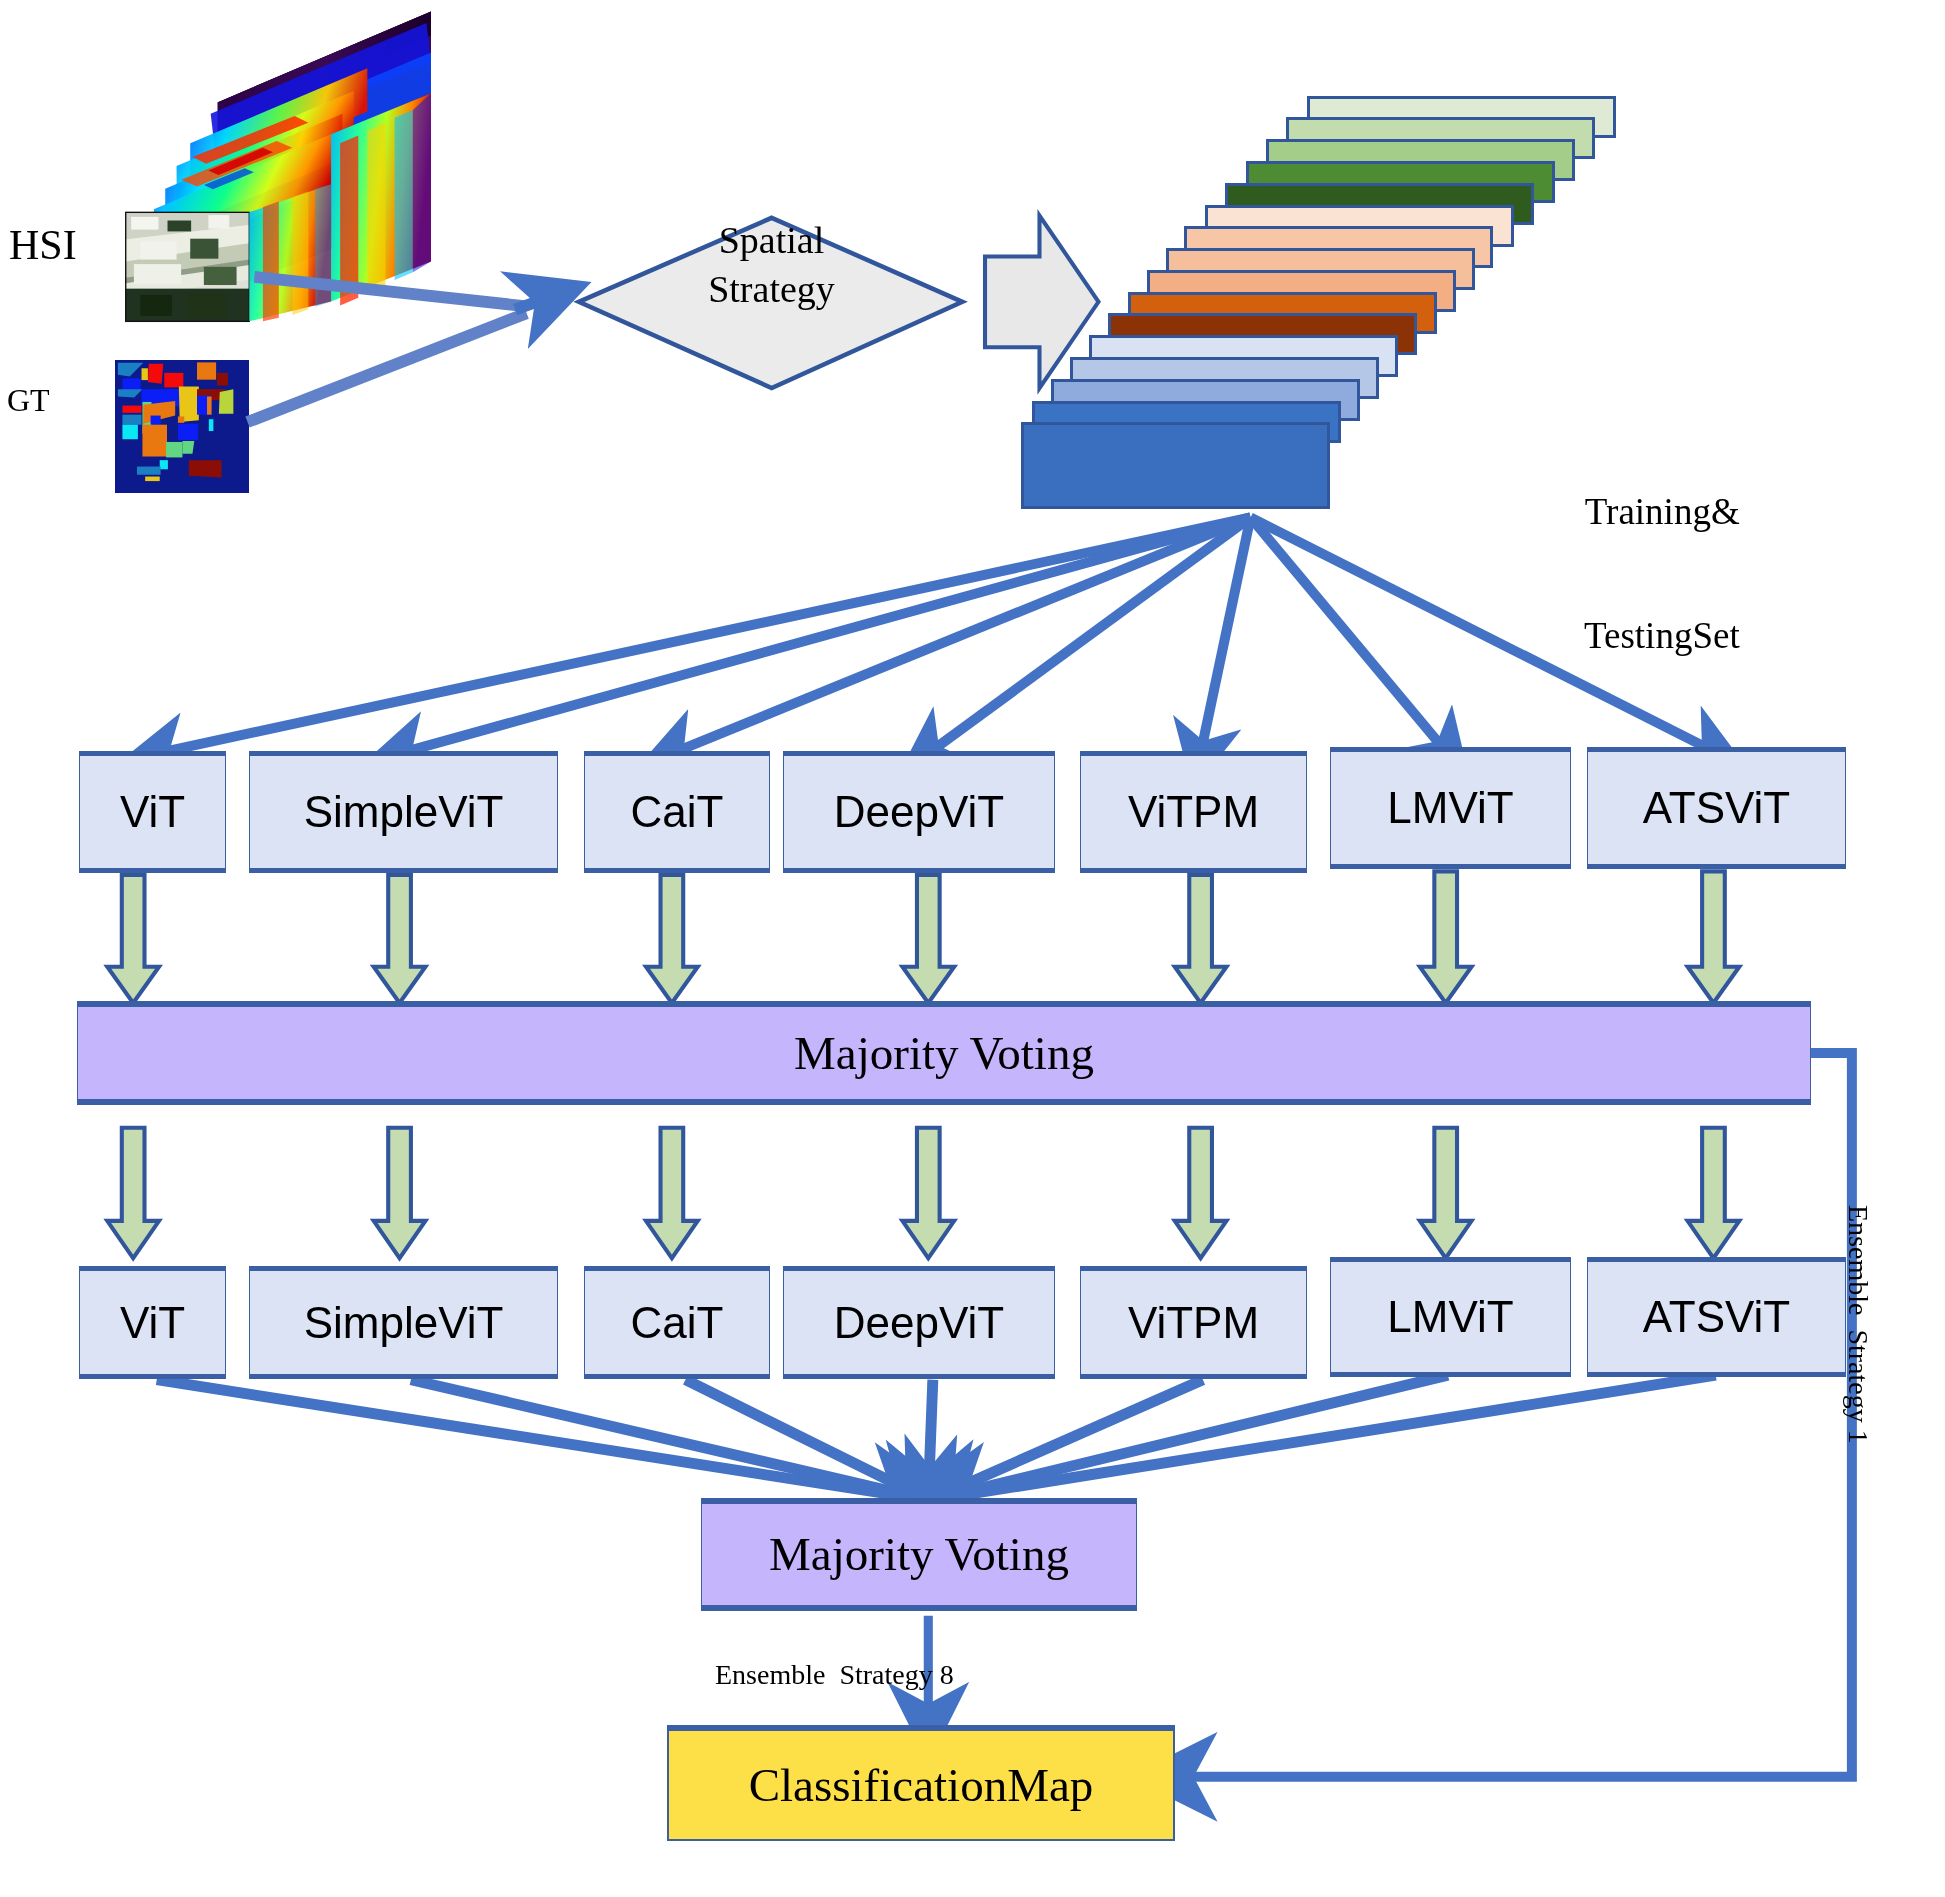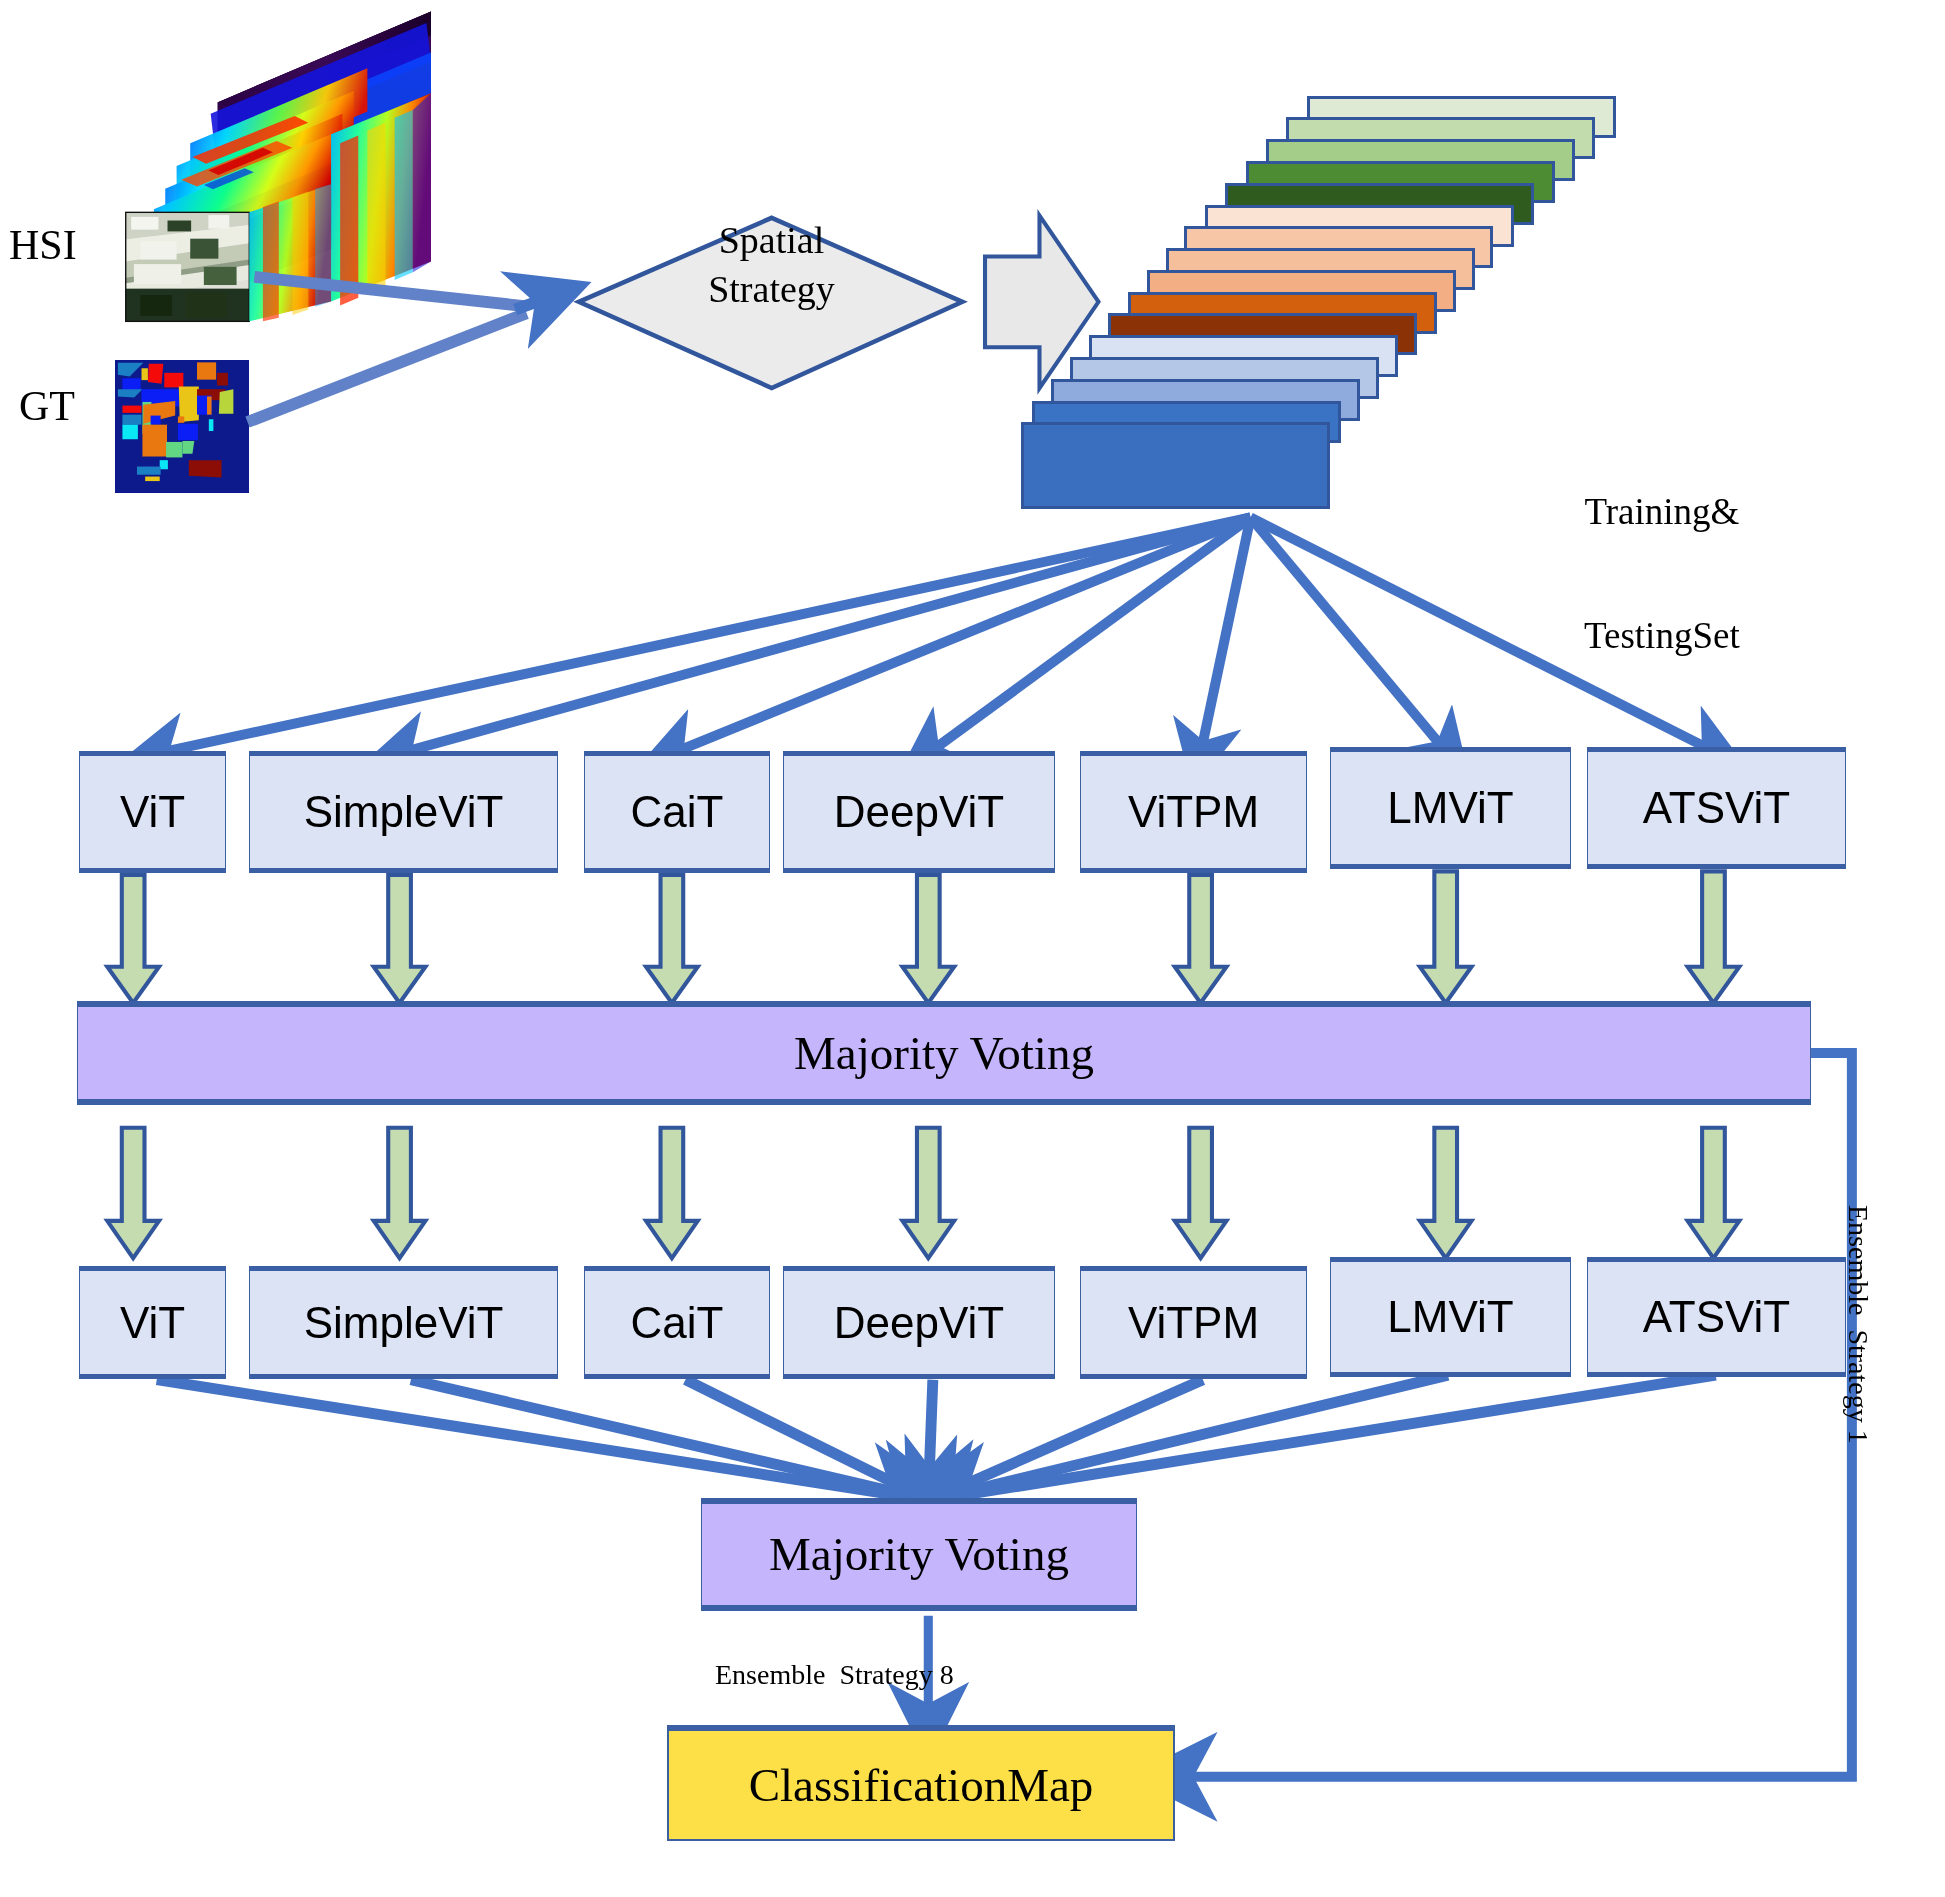--- a/index.html
+++ b/index.html
@@ -13,7 +13,7 @@
   .lbl{position:absolute;font-family:"Liberation Serif","DejaVu Serif",serif;
        color:#000;white-space:pre;line-height:1.12;}
   #hsi-label{left:9px;top:222px;font-size:42px;}
-  #gt-label{left:19px;top:383px;font-size:42px;}
+  #gt-label{left:7px;top:383px;font-size:32px;}
   #trainset-label{left:1584px;top:408px;font-size:37px;text-align:center;}
   #ens2-label{left:715px;top:1659px;font-size:28px;}
   #ens1-label{left:1874px;top:1205px;font-size:28px;

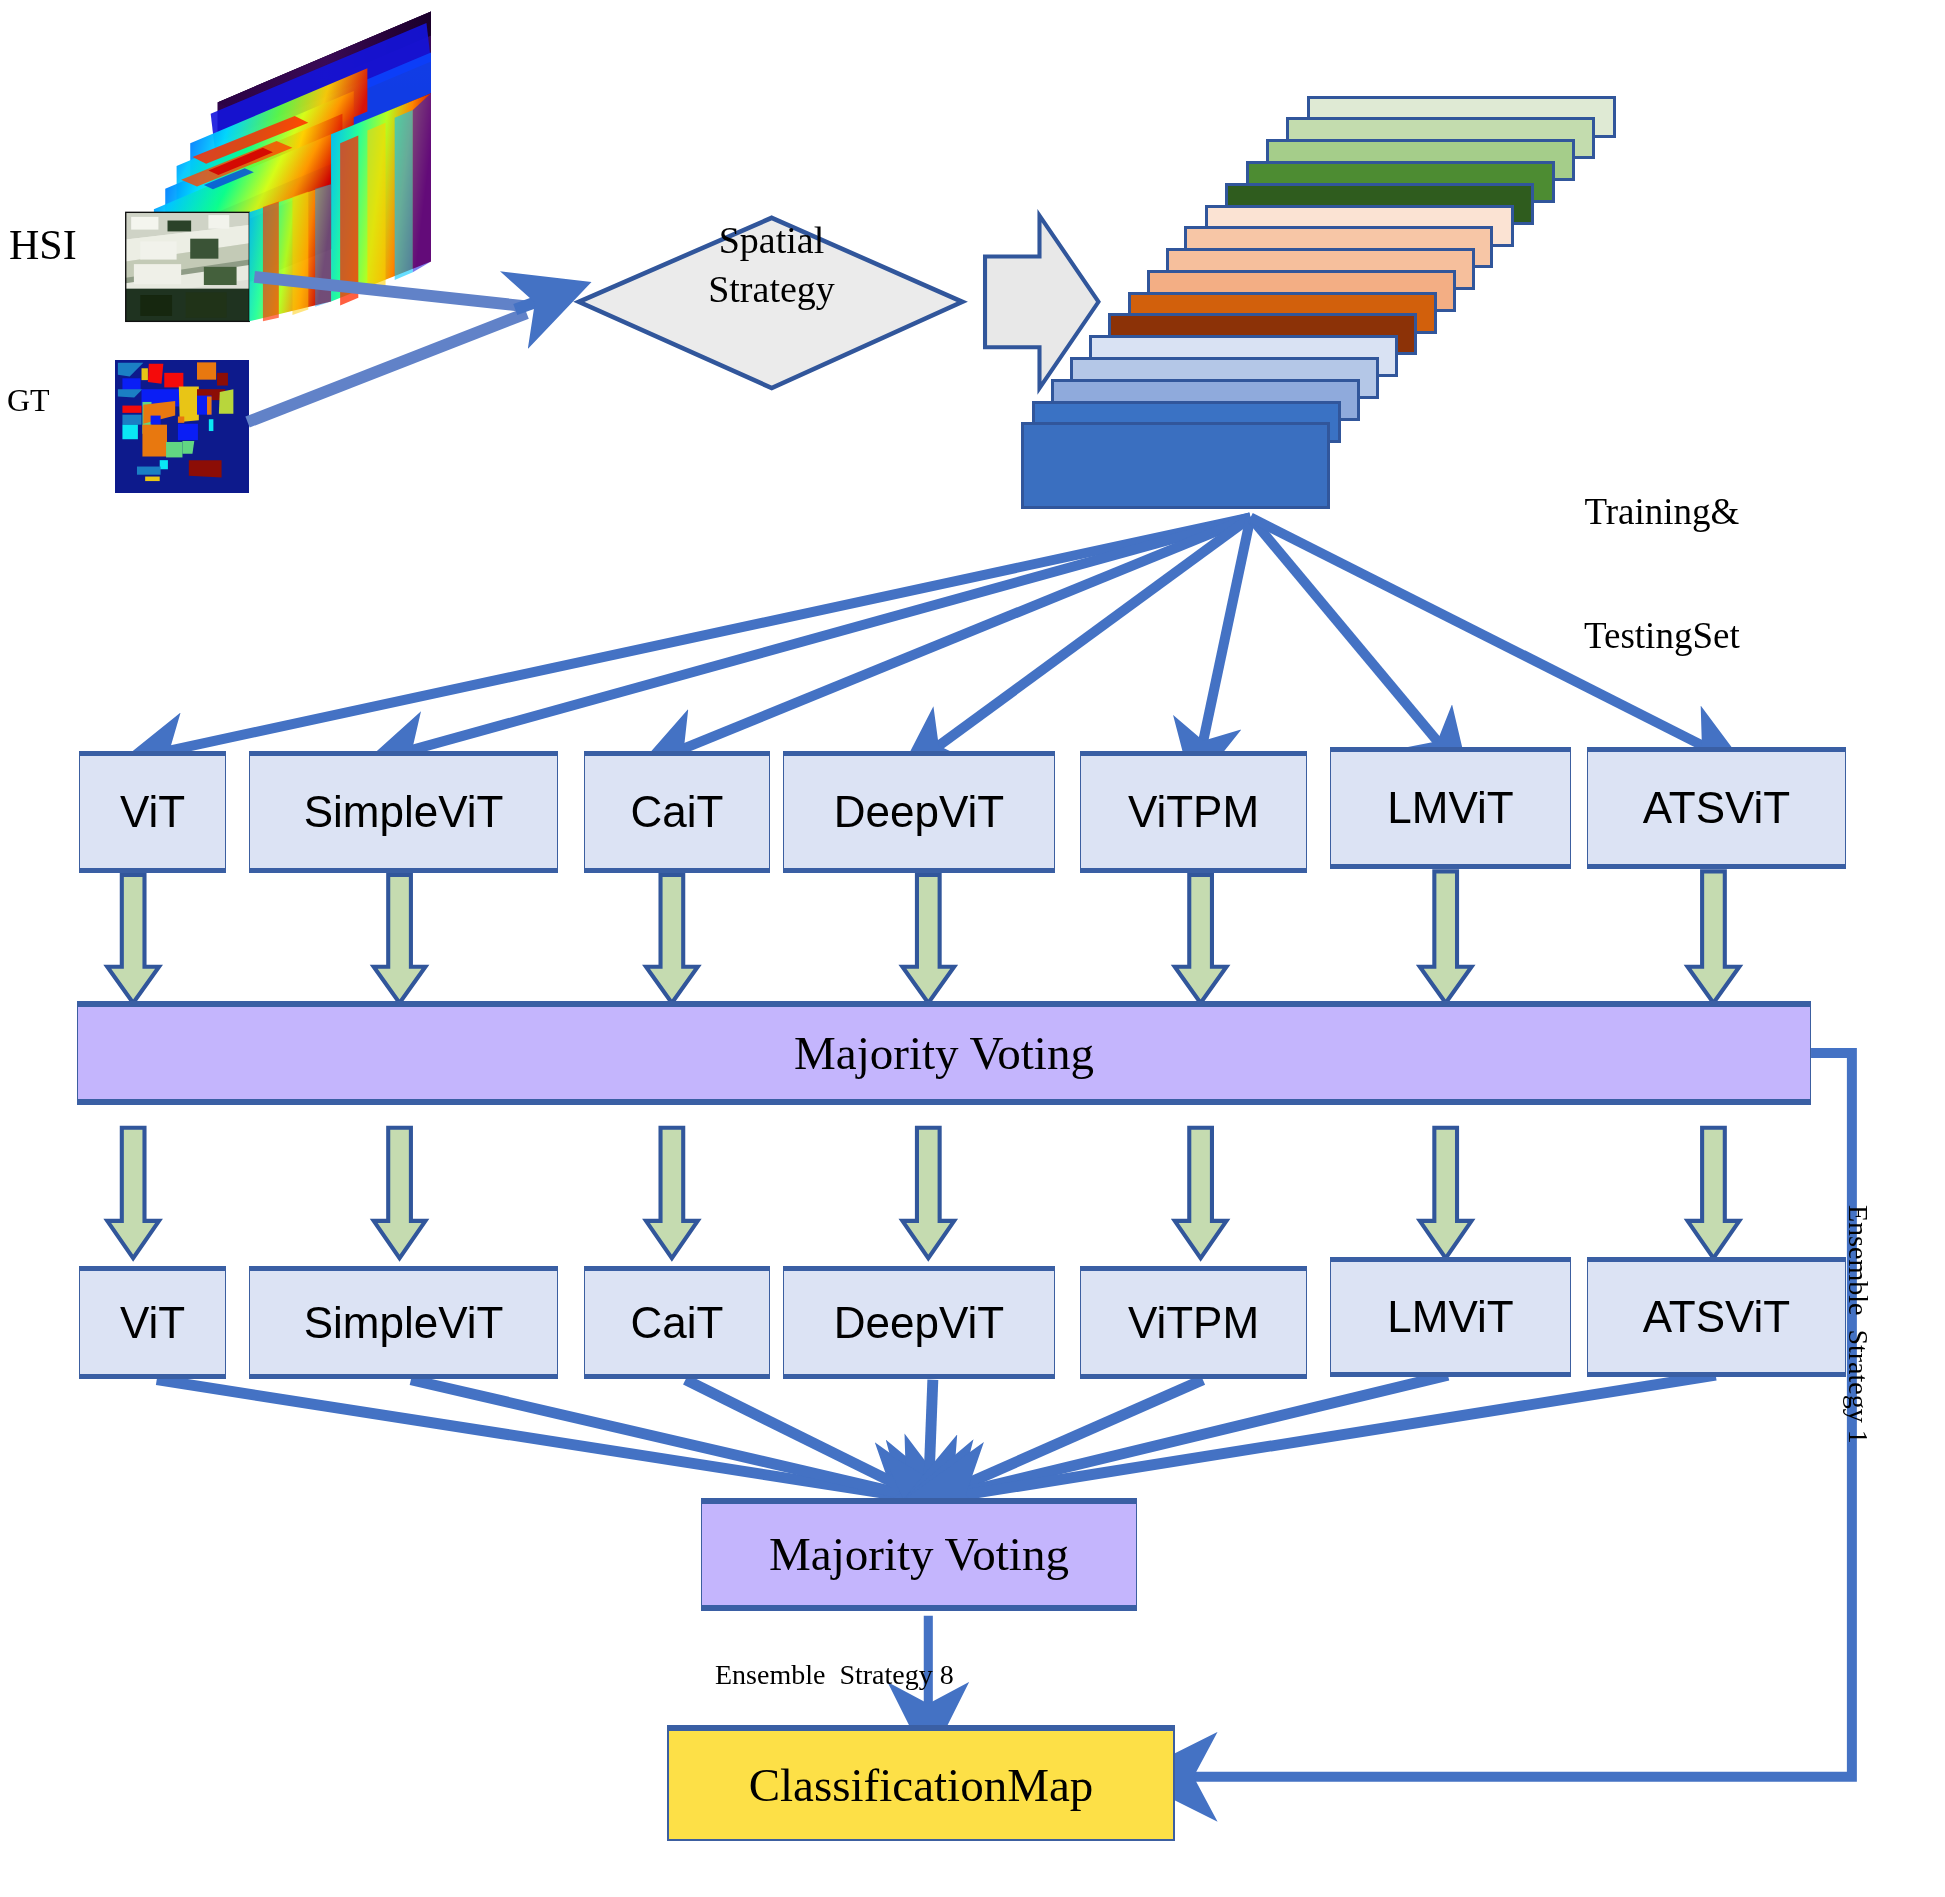--- a/index.html
+++ b/index.html
@@ -14,7 +14,7 @@
        color:#000;white-space:pre;line-height:1.12;}
   #hsi-label{left:9px;top:222px;font-size:42px;}
   #gt-label{left:7px;top:383px;font-size:32px;}
-  #trainset-label{left:1584px;top:408px;font-size:37px;text-align:center;}
+  #trainset-label{left:1584px;top:408px;font-size:37px;text-align:right;}
   #ens2-label{left:715px;top:1659px;font-size:28px;}
   #ens1-label{left:1874px;top:1205px;font-size:28px;
               transform-origin:left top;transform:rotate(90deg);}

